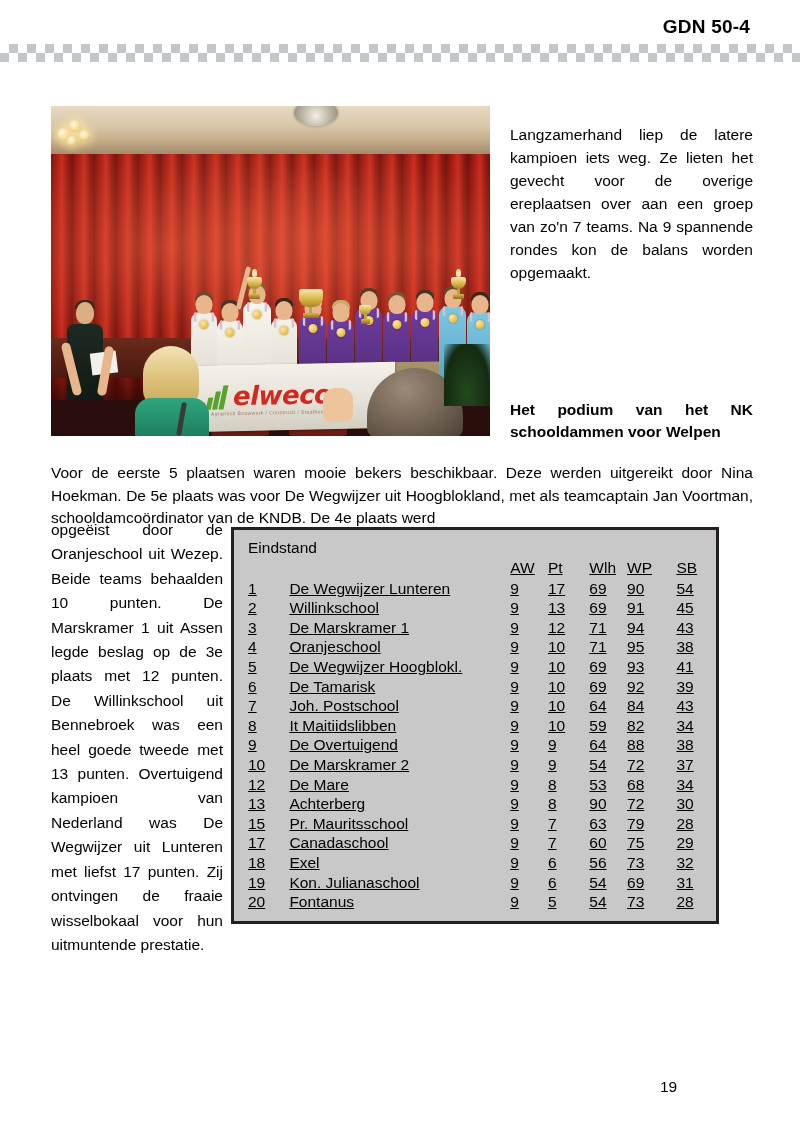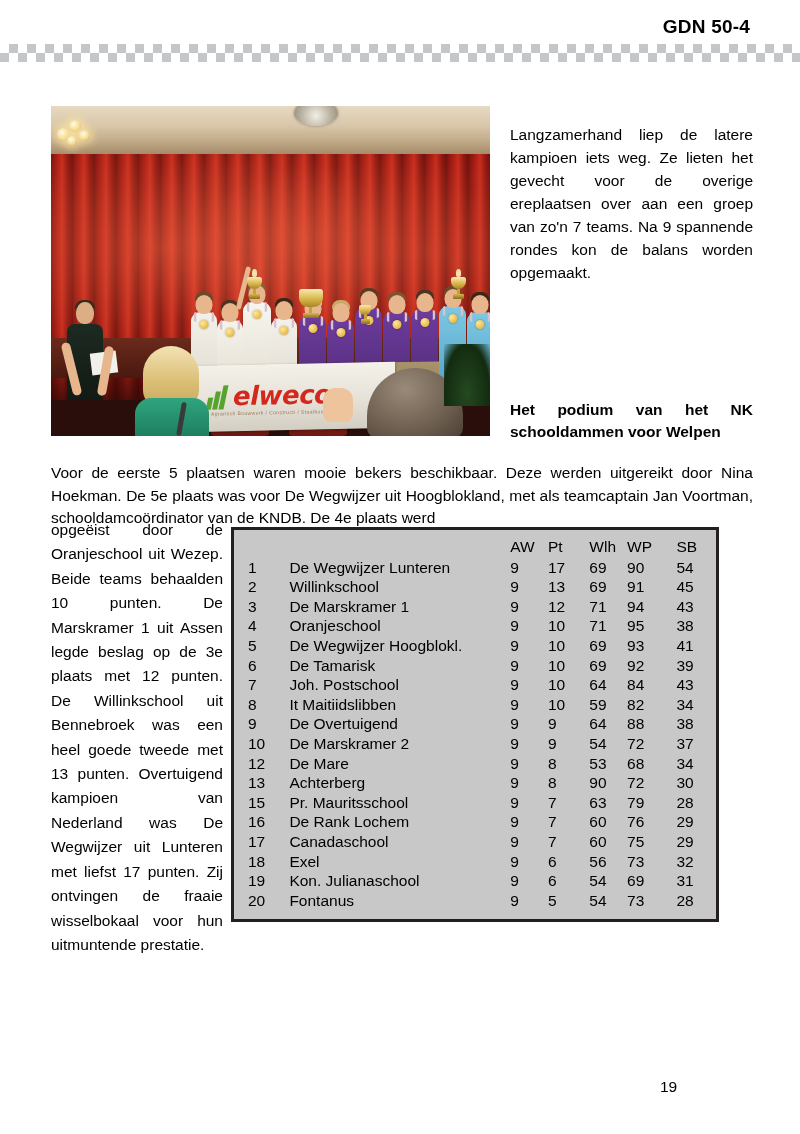--- a/index.html
+++ b/index.html
@@ -496,6 +496,7 @@
 </div>
 
 <div class="standings">
+  <div class="standings-title">Eindstand</div>
   <table class="tbl">
     <thead>
       <tr class="thead-row">

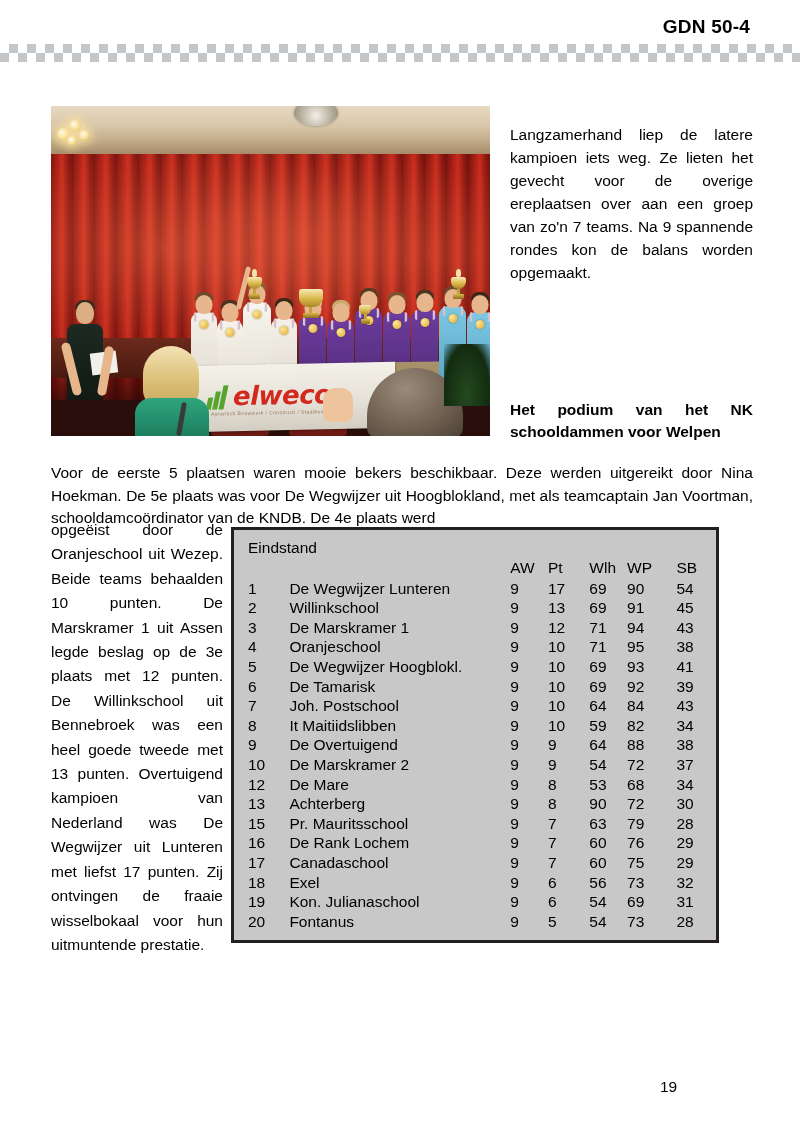--- a/index.html
+++ b/index.html
@@ -309,6 +309,7 @@
     width: 100%;
     border-collapse: collapse;
     font-size: 15.5px;
+    text-decoration: underline;
   }
   .tbl th, .tbl td {
     padding: 0;

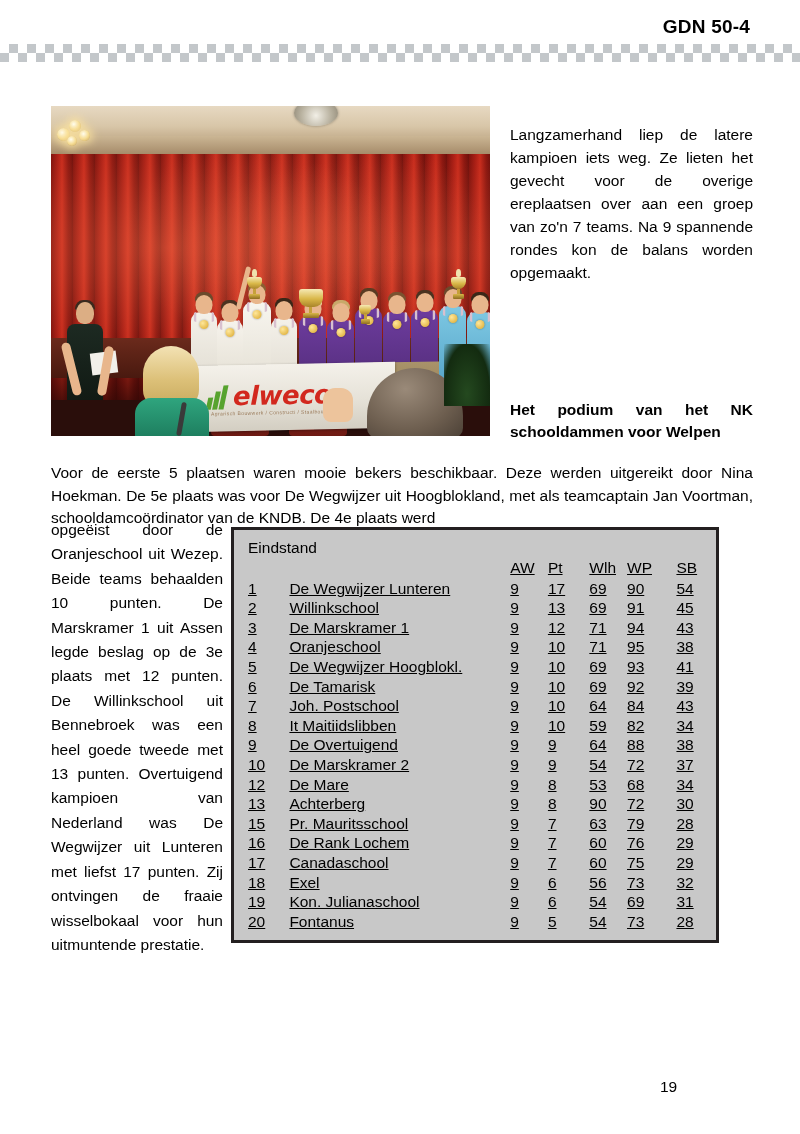--- a/index.html
+++ b/index.html
@@ -629,15 +629,6 @@
           <td class="col-sb">28</td>
         </tr>
         <tr>
-          <td class="col-rank">16</td>
-          <td class="col-team">De Rank Lochem</td>
-          <td class="col-aw">9</td>
-          <td class="col-pt">7</td>
-          <td class="col-wlh">60</td>
-          <td class="col-wp">76</td>
-          <td class="col-sb">29</td>
-        </tr>
-        <tr>
           <td class="col-rank">17</td>
           <td class="col-team">Canadaschool</td>
           <td class="col-aw">9</td>

